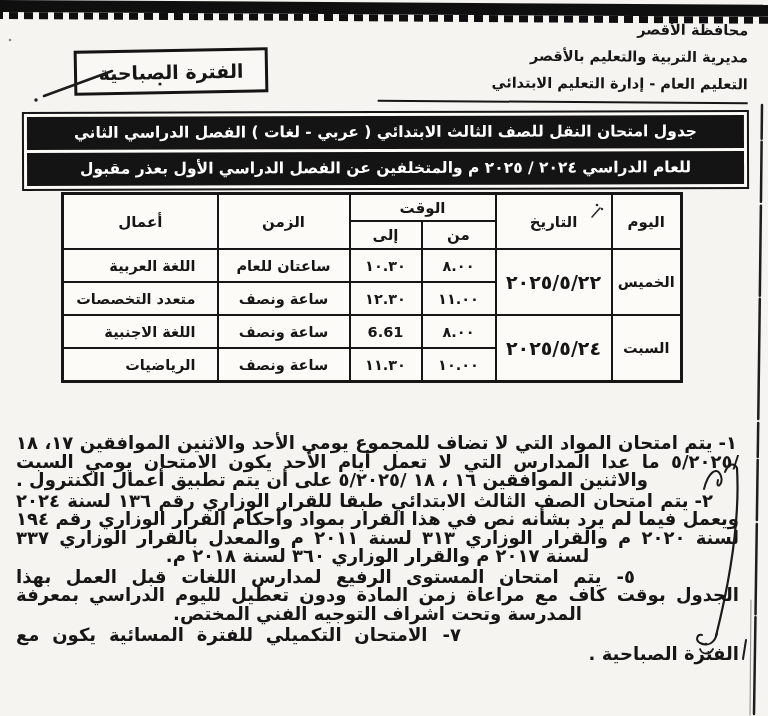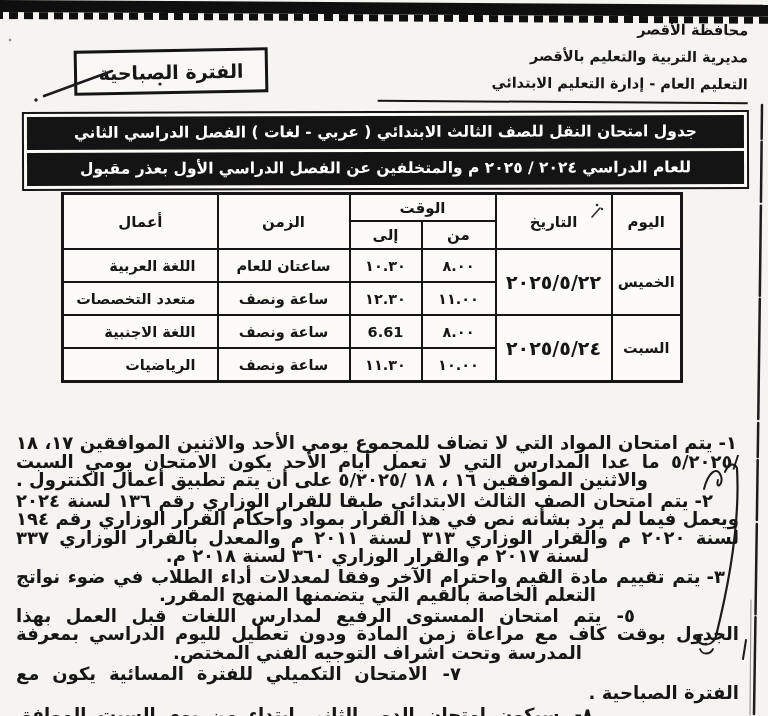--- a/index.html
+++ b/index.html
@@ -136,7 +136,6 @@
 <div class="notes">
   <div class="note n1"><span class="num">١-</span><span>يتم امتحان المواد التي لا تضاف للمجموع يومي الأحد والاثنين الموافقين ١٧، ١٨ /٥/٢٠٢٥ ما عدا المدارس التي لا تعمل أيام الأحد يكون الامتحان يومي السبت والاثنين الموافقين ١٦ ، ١٨ /٥/٢٠٢٥ على أن يتم تطبيق أعمال الكنترول .</span></div>
   <div class="note n2"><span class="num">٢-</span><span>يتم امتحان الصف الثالث الابتدائي طبقا للقرار الوزاري رقم ١٣٦ لسنة ٢٠٢٤ ويعمل فيما لم يرد بشأنه نص في هذا القرار بمواد وأحكام القرار الوزاري رقم ١٩٤ لسنة ٢٠٢٠ م والقرار الوزاري ٣١٣ لسنة ٢٠١١ م والمعدل بالقرار الوزاري ٣٣٧ لسنة ٢٠١٧ م والقرار الوزاري ٣٦٠ لسنة ٢٠١٨ م.</span></div>
-  <div class="note n3"><span class="num">٣-</span><span>يتم تقييم مادة القيم واحترام الآخر وفقا لمعدلات أداء الطلاب في ضوء نواتج التعلم الخاصة بالقيم التي يتضمنها المنهج المقرر.</span></div>
   <div class="note n5"><span class="num">٥-</span><span>يتم امتحان المستوى الرفيع لمدارس اللغات قبل العمل بهذا الجدول بوقت كاف مع مراعاة زمن المادة ودون تعطيل لليوم الدراسي بمعرفة المدرسة وتحت اشراف التوجيه الفني المختص.</span></div>
   <div class="note n7"><span class="num">٧-</span><span>الامتحان التكميلي للفترة المسائية يكون مع الفترة الصباحية .</span></div>
   <div class="note n8"><span class="num">٨-</span><span>سيكون امتحان الدور الثاني ابتداء من يوم السبت الموافق ٢٠٢٥/٧/٢٦ م .</span></div>

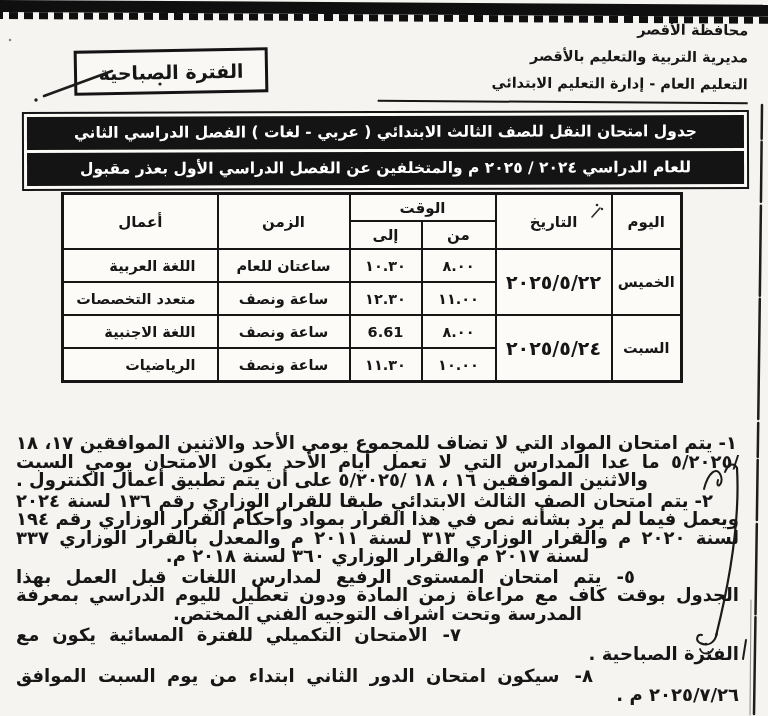--- a/index.html
+++ b/index.html
@@ -138,7 +138,6 @@
   <div class="note n2"><span class="num">٢-</span><span>يتم امتحان الصف الثالث الابتدائي طبقا للقرار الوزاري رقم ١٣٦ لسنة ٢٠٢٤ ويعمل فيما لم يرد بشأنه نص في هذا القرار بمواد وأحكام القرار الوزاري رقم ١٩٤ لسنة ٢٠٢٠ م والقرار الوزاري ٣١٣ لسنة ٢٠١١ م والمعدل بالقرار الوزاري ٣٣٧ لسنة ٢٠١٧ م والقرار الوزاري ٣٦٠ لسنة ٢٠١٨ م.</span></div>
   <div class="note n5"><span class="num">٥-</span><span>يتم امتحان المستوى الرفيع لمدارس اللغات قبل العمل بهذا الجدول بوقت كاف مع مراعاة زمن المادة ودون تعطيل لليوم الدراسي بمعرفة المدرسة وتحت اشراف التوجيه الفني المختص.</span></div>
   <div class="note n7"><span class="num">٧-</span><span>الامتحان التكميلي للفترة المسائية يكون مع الفترة الصباحية .</span></div>
-  <div class="note n8"><span class="num">٨-</span><span>سيكون امتحان الدور الثاني ابتداء من يوم السبت الموافق ٢٠٢٥/٧/٢٦ م .</span></div>
 </div>
 
 <svg class="overlay-svg" viewBox="0 0 768 716" xmlns="http://www.w3.org/2000/svg">

